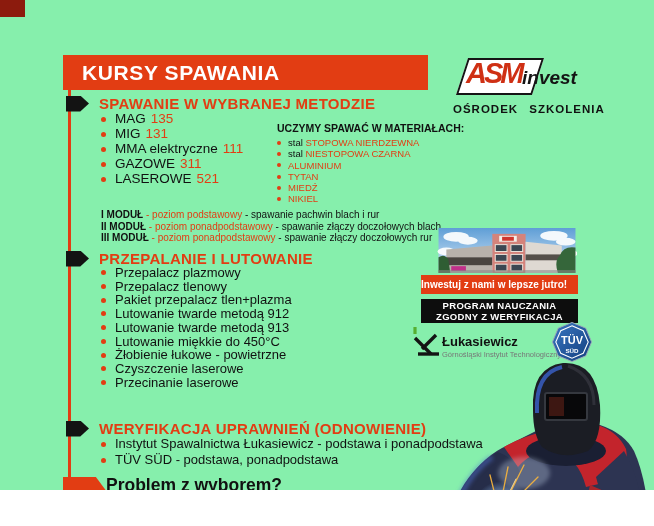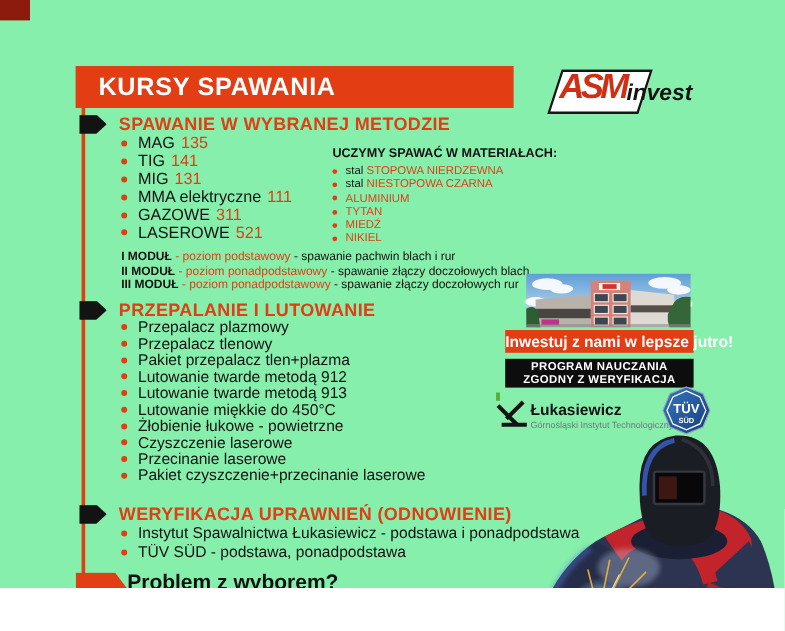--- a/index.html
+++ b/index.html
@@ -88,6 +88,7 @@
     <div class="brand-box"></div>
     <span class="brand-asm">ASM</span>
     <span class="brand-invest">invest</span>
+    <div class="brand-sub">OŚRODEK SZKOLENIA</div>
   </div>
 
   <div class="sec-head" style="left:66px; top:95px;">

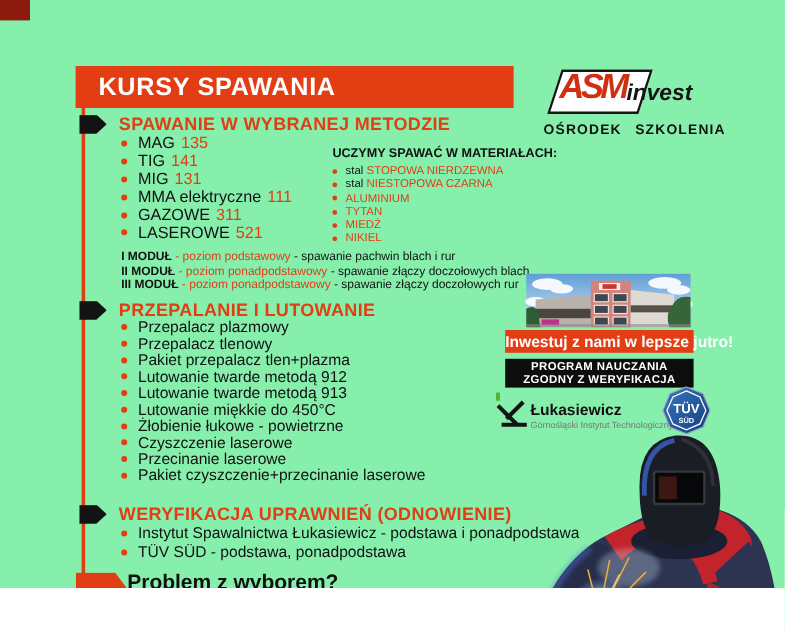--- a/index.html
+++ b/index.html
@@ -97,7 +97,6 @@
   </div>
   <ul class="methods-list">
     <li><span>MAG</span><span class="code">135</span></li>
-    <li><span>TIG</span><span class="code">141</span></li>
     <li><span>MIG</span><span class="code">131</span></li>
     <li><span>MMA elektryczne</span><span class="code">111</span></li>
     <li><span>GAZOWE</span><span class="code">311</span></li>

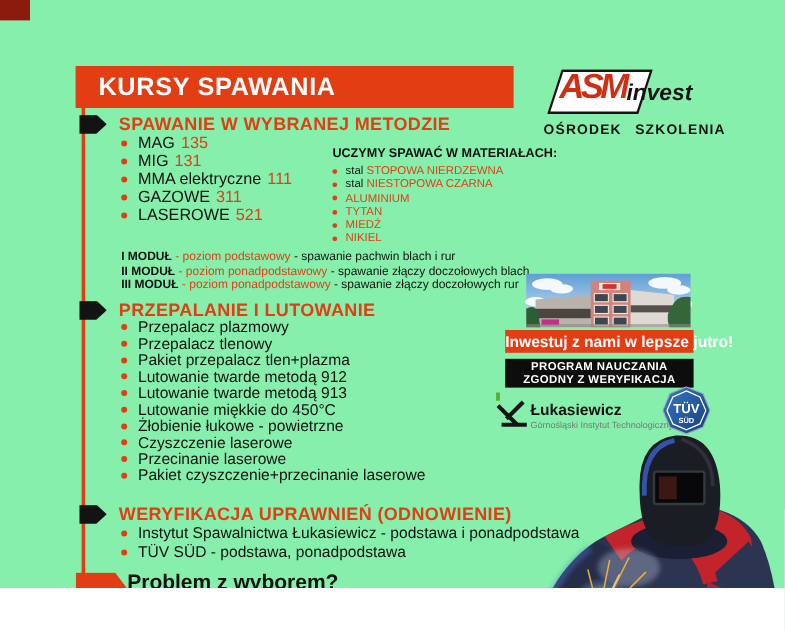--- a/index.html
+++ b/index.html
@@ -59,7 +59,7 @@
 
   
   .photo-building { position:absolute; left:437px; top:228px; width:140px; height:45px; }
-  .banner-invest { position:absolute; left:421px; top:275px; width:157px; height:19px; background:#E23D13; color:#fff; font-size:13px; font-weight:bold; text-align:center; line-height:19px; white-space:nowrap; }
+  .banner-invest { position:absolute; left:421px; top:275px; width:157px; height:19px; background:#E23D13; color:#fff; font-size:10px; font-weight:bold; text-align:left; line-height:19px; white-space:nowrap; }
   .banner-program { position:absolute; left:421px; top:299px; width:157px; height:24px; background:#0d0d0d; color:#fff; font-size:9.5px; font-weight:bold; text-align:center; padding-top:2px; line-height:10.5px; letter-spacing:.3px; }
 
   .luka { position:absolute; left:408px; top:326px; width:150px; height:36px; }

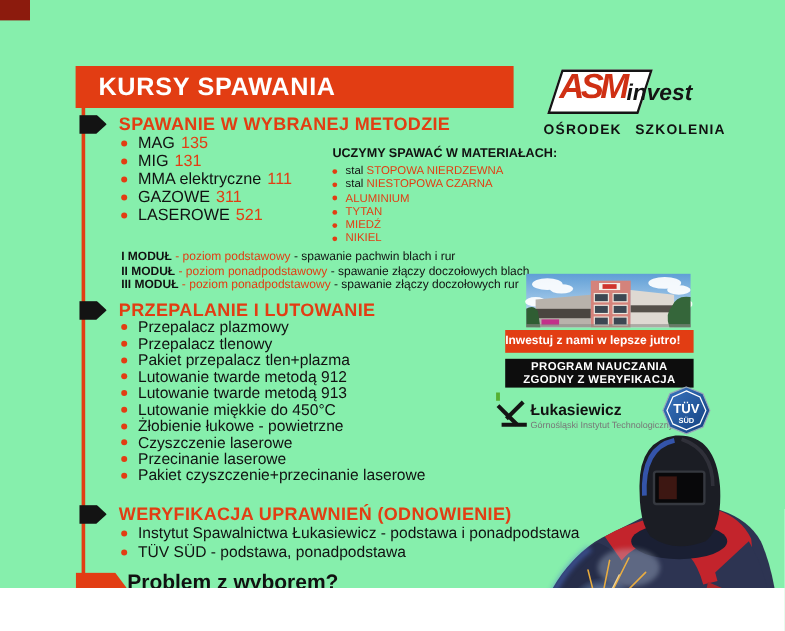--- a/index.html
+++ b/index.html
@@ -135,7 +135,6 @@
     <li>Żłobienie łukowe - powietrzne</li>
     <li>Czyszczenie laserowe</li>
     <li>Przecinanie laserowe</li>
-    <li>Pakiet czyszczenie+przecinanie laserowe</li>
   </ul>
 
   <div class="sec-head" style="left:66px; top:420px;">

